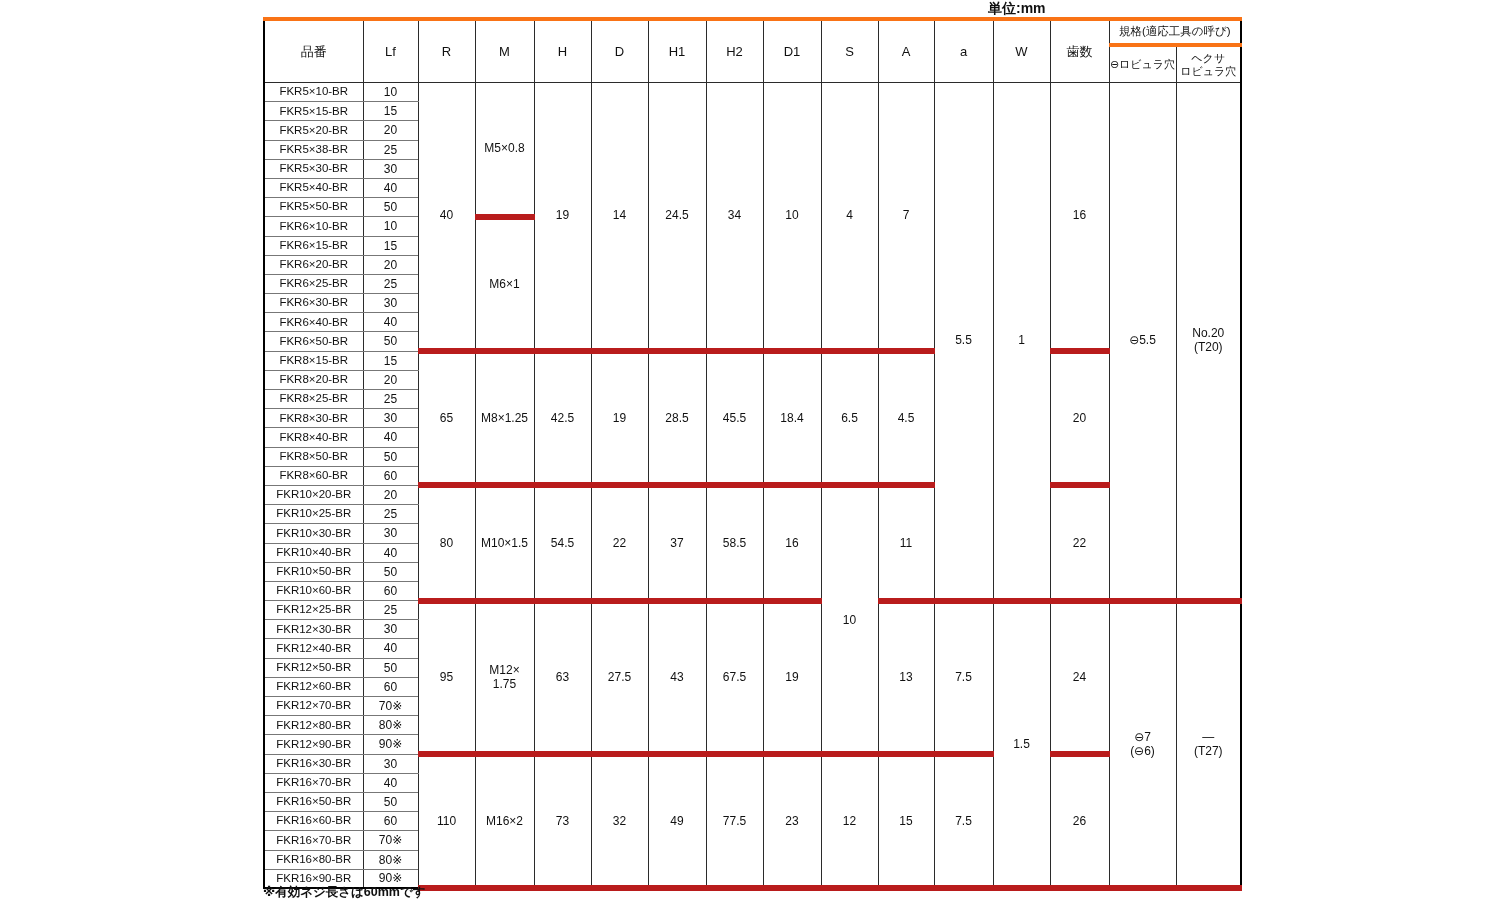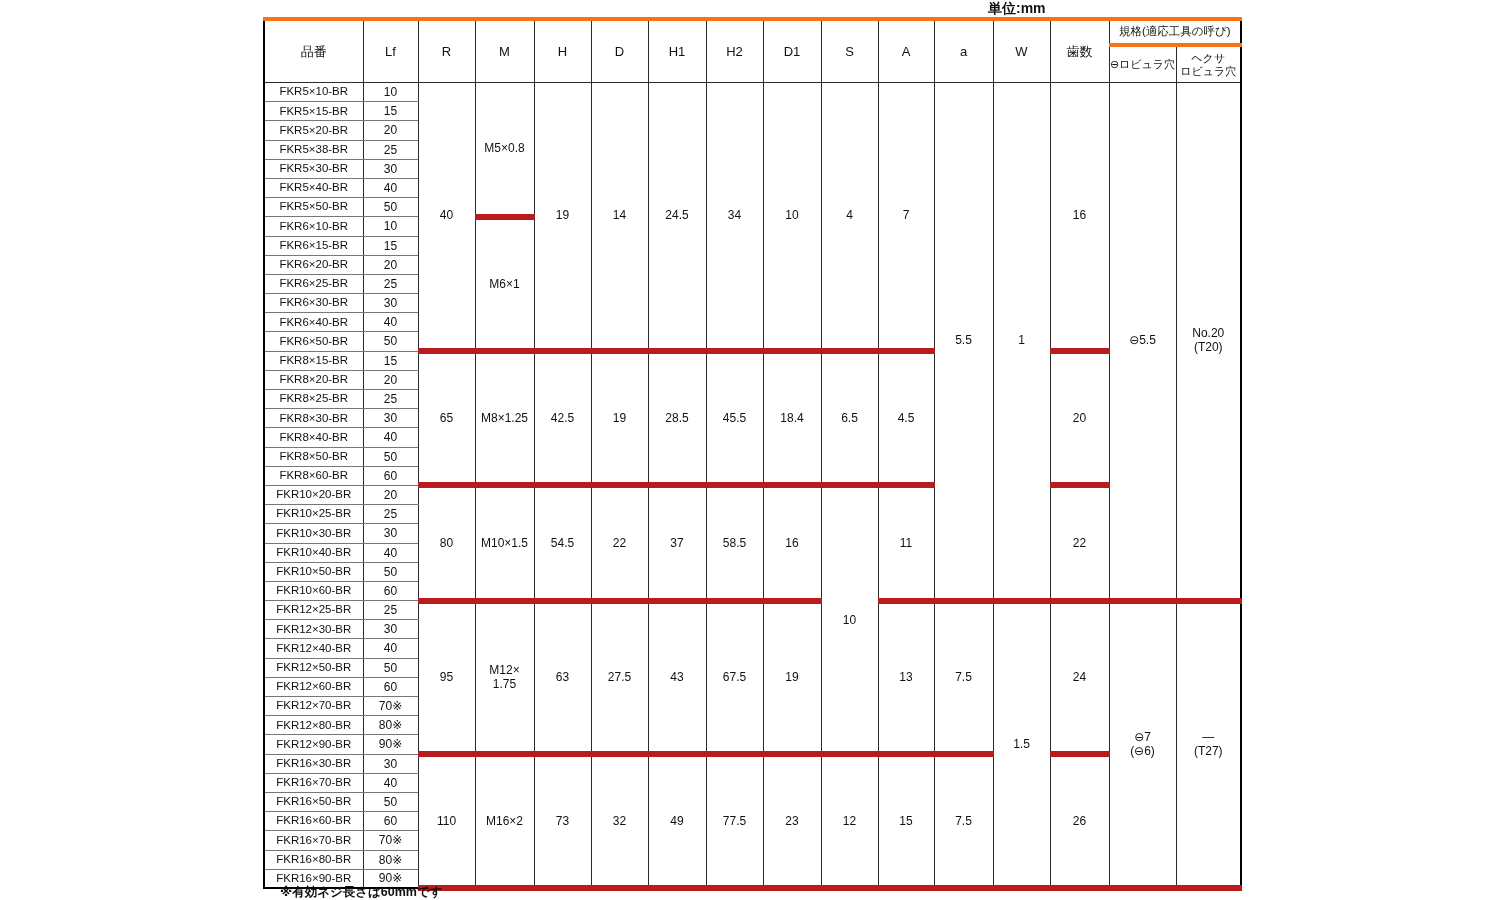--- a/index.html
+++ b/index.html
@@ -37,7 +37,7 @@
   table.spec tbody td.part-cell{font-size:11.5px;}
   .footnote{
     position:absolute;top:884px;left:263px;
-    font-size:12.5px;font-weight:bold;white-space:nowrap;margin-left:17px;
+    font-size:12.5px;font-weight:bold;white-space:nowrap;
   }
 </style>
 </head>

